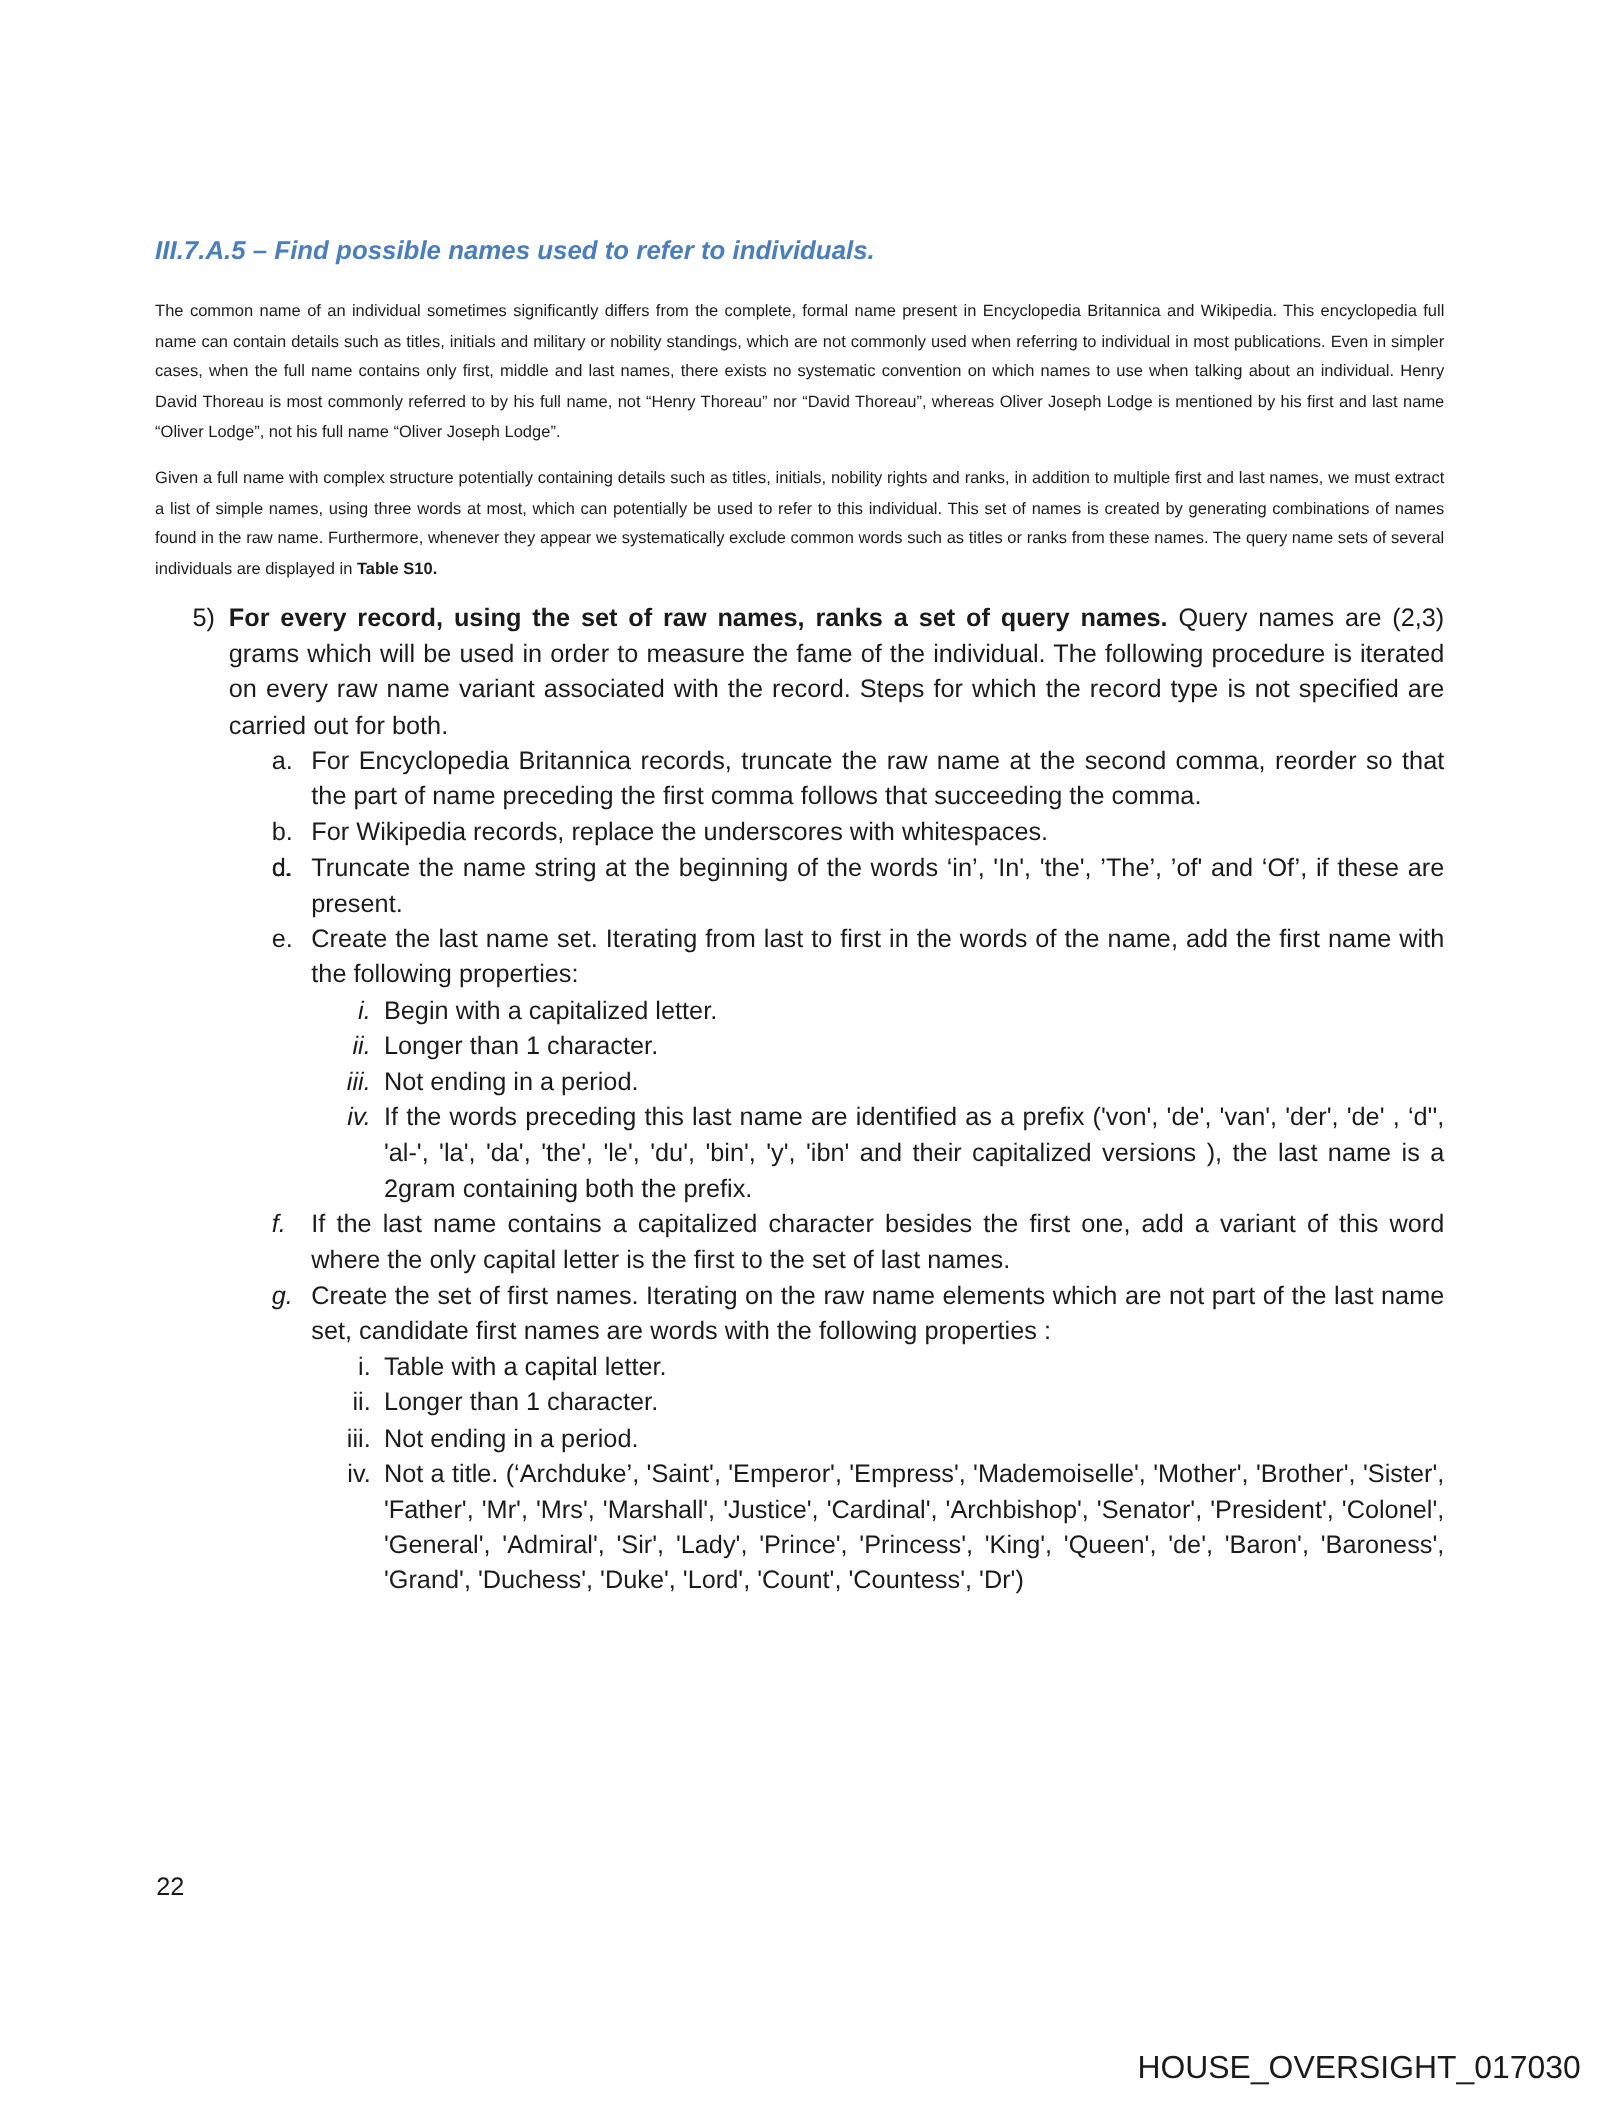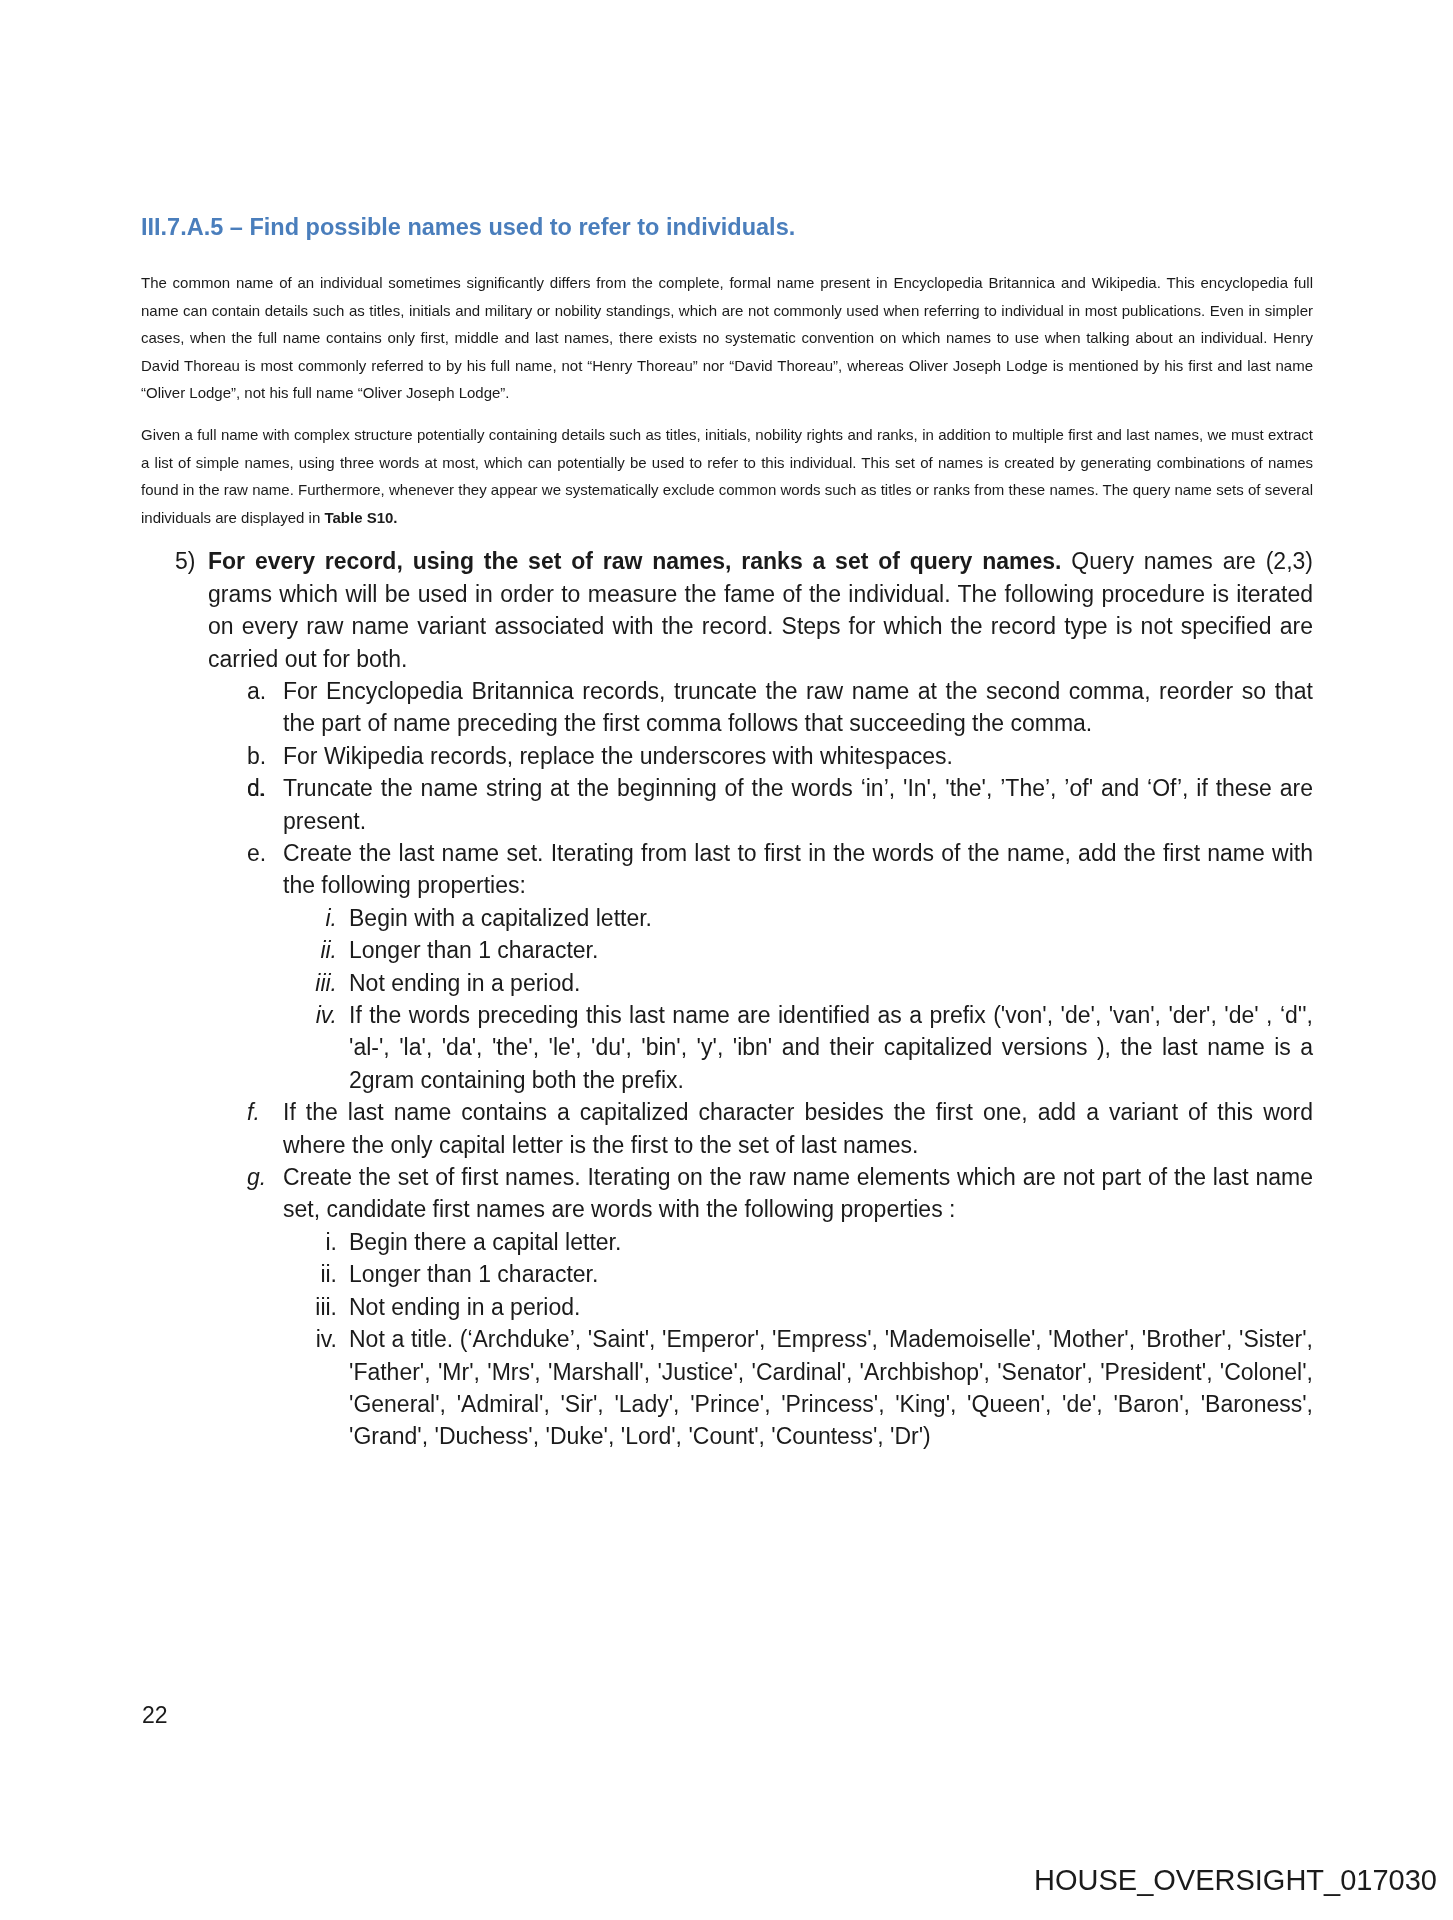--- a/index.html
+++ b/index.html
@@ -22,6 +22,7 @@
     font-size: 23.5px;
     line-height: 30px;
     font-weight: bold;
+    font-style: italic;
     color: #4a7ebc;
     margin: 0 0 27px 0;
   }

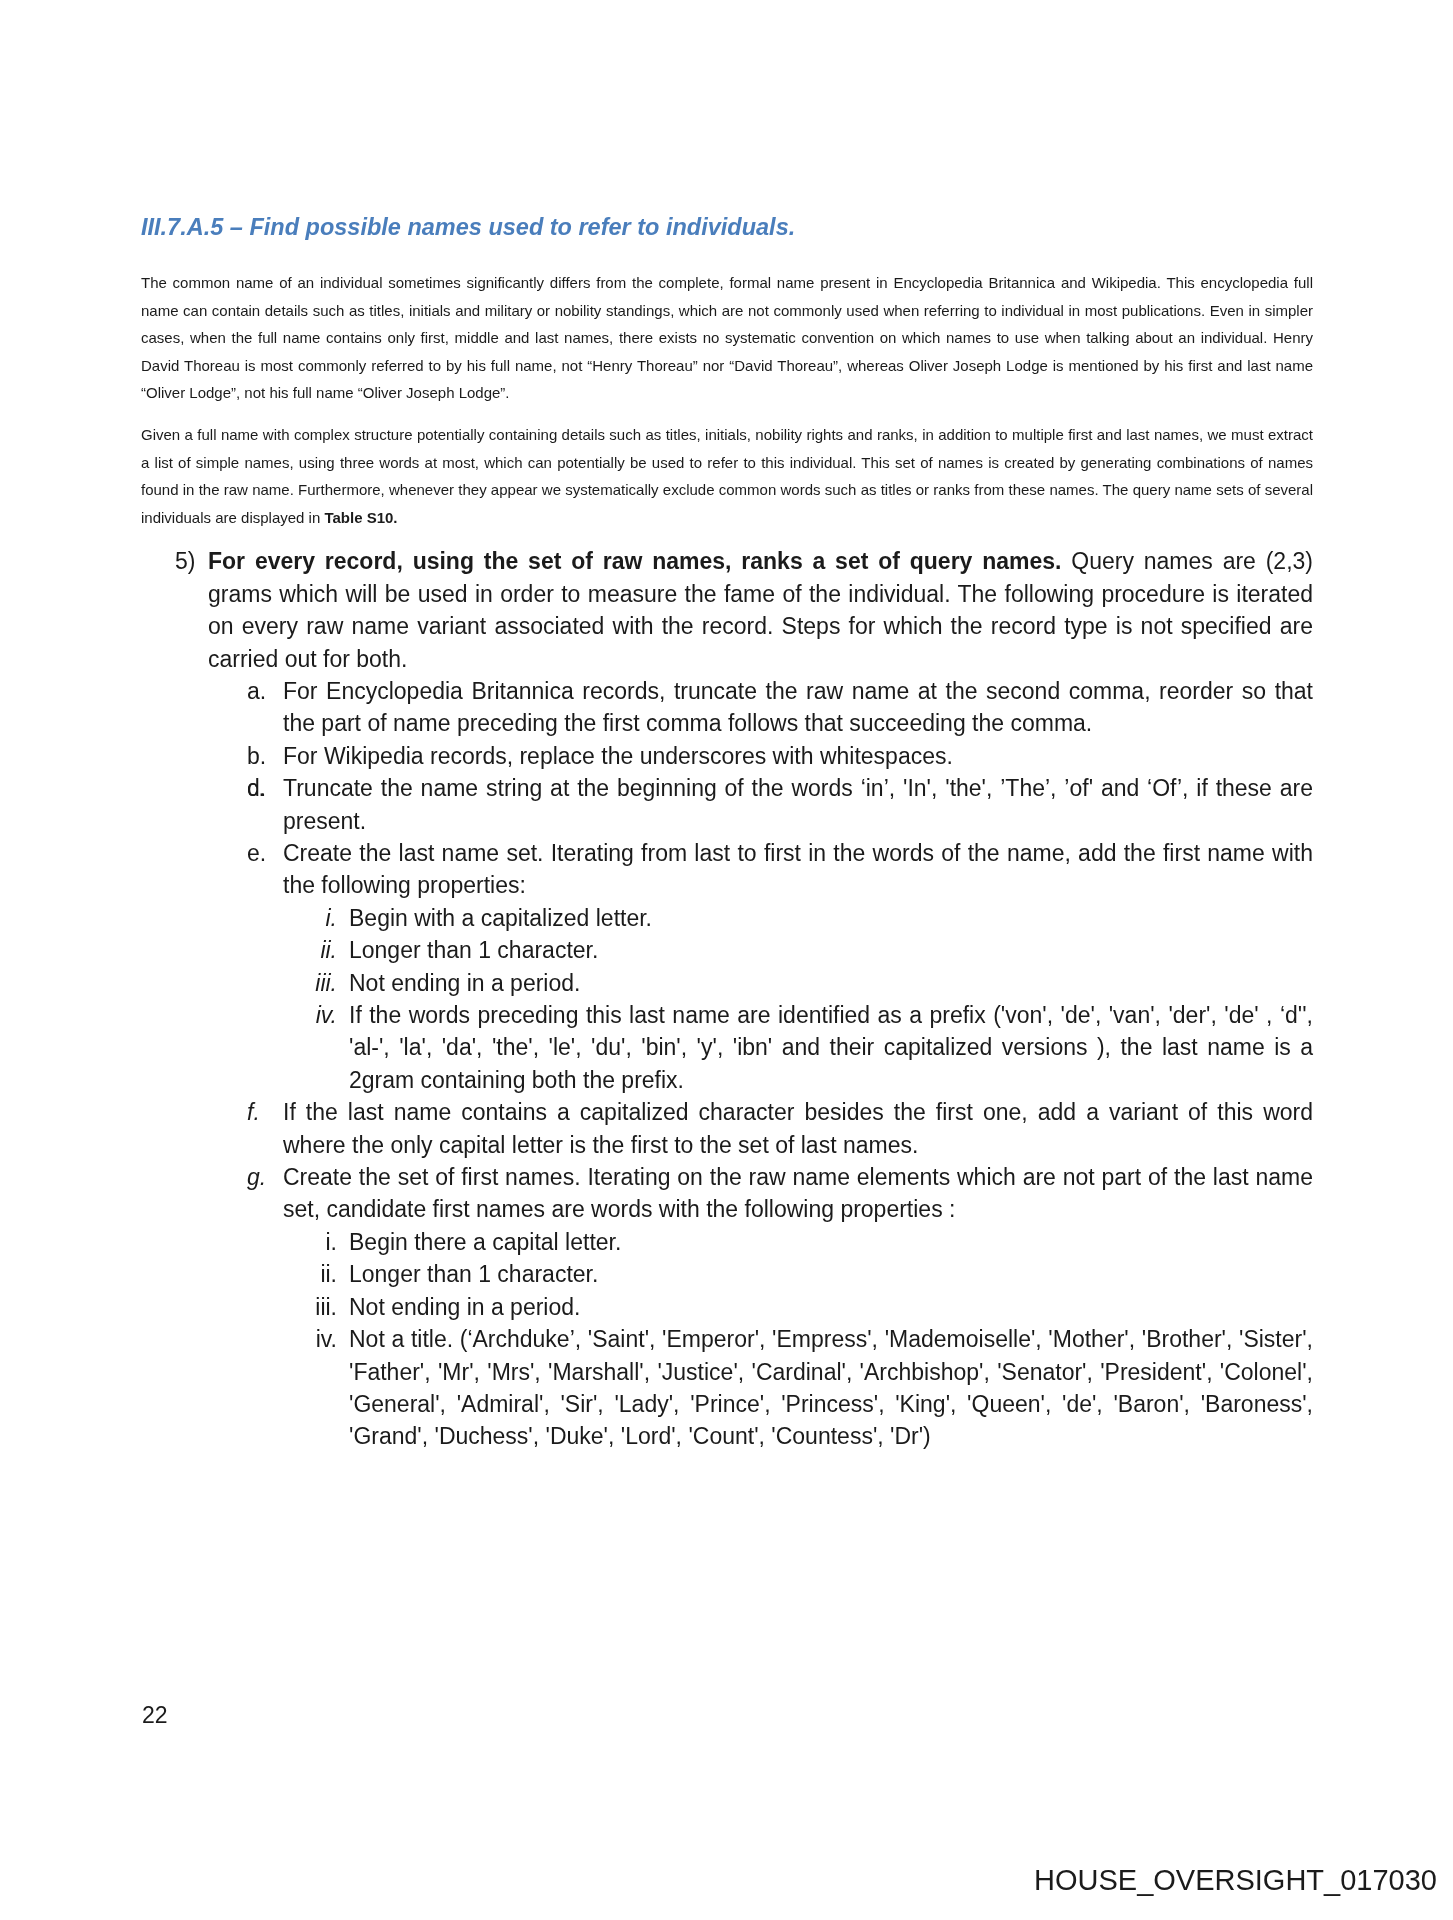--- a/index.html
+++ b/index.html
@@ -157,7 +157,7 @@
 
       <div class="roman-item">
         <span class="marker">i.</span>
-        <span>Begin there a capital letter.</span>
+        <span>Table with a capital letter.</span>
       </div>
 
       <div class="roman-item">

